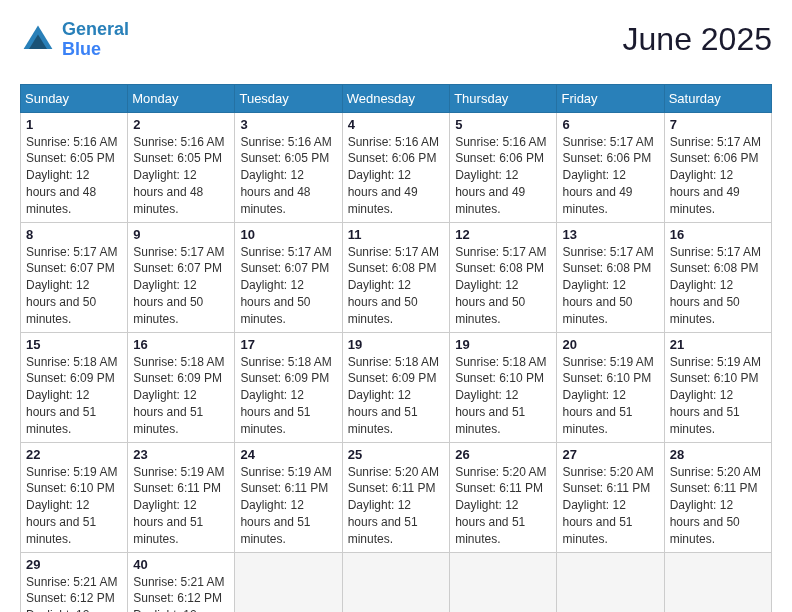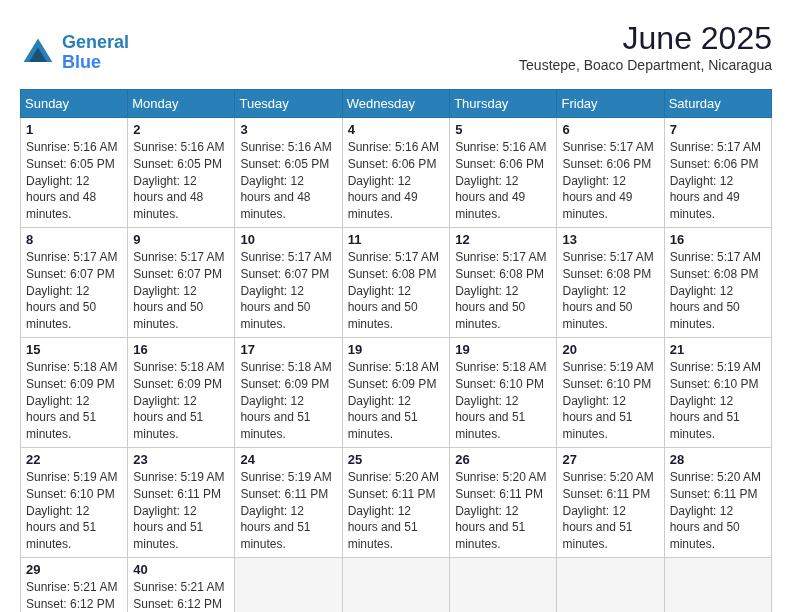--- a/index.html
+++ b/index.html
@@ -13,8 +13,8 @@
     .header-area {
       display: flex;
       justify-content: space-between;
-      align-items: flex-end;
-      margin-bottom: 16px;
+      align-items: center;
+      margin-bottom: 24px;
     }
     .logo {
       display: flex;

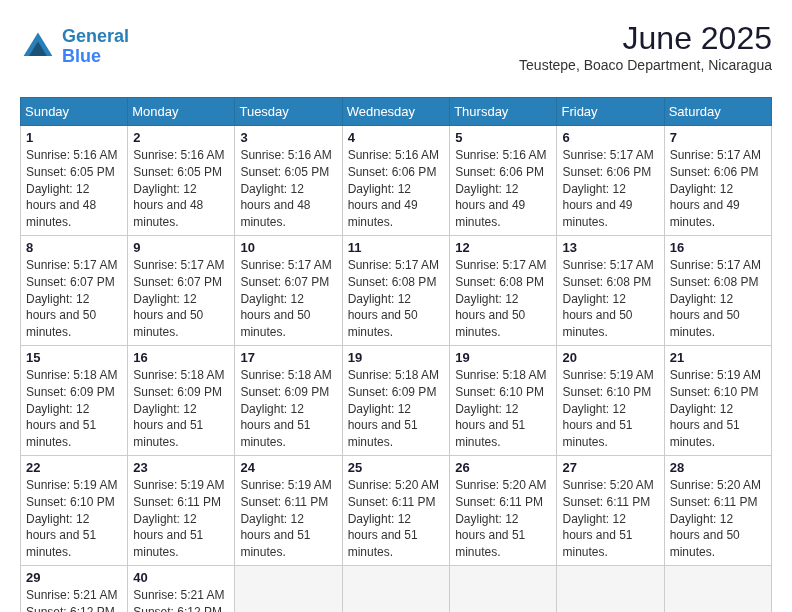--- a/index.html
+++ b/index.html
@@ -100,7 +100,6 @@
   </div>
   <div class="title-area">
     <div class="month-title">June 2025</div>
-    <div class="location-title">Teustepe, Boaco Department, Nicaragua</div>
   </div>
 </div>
 

